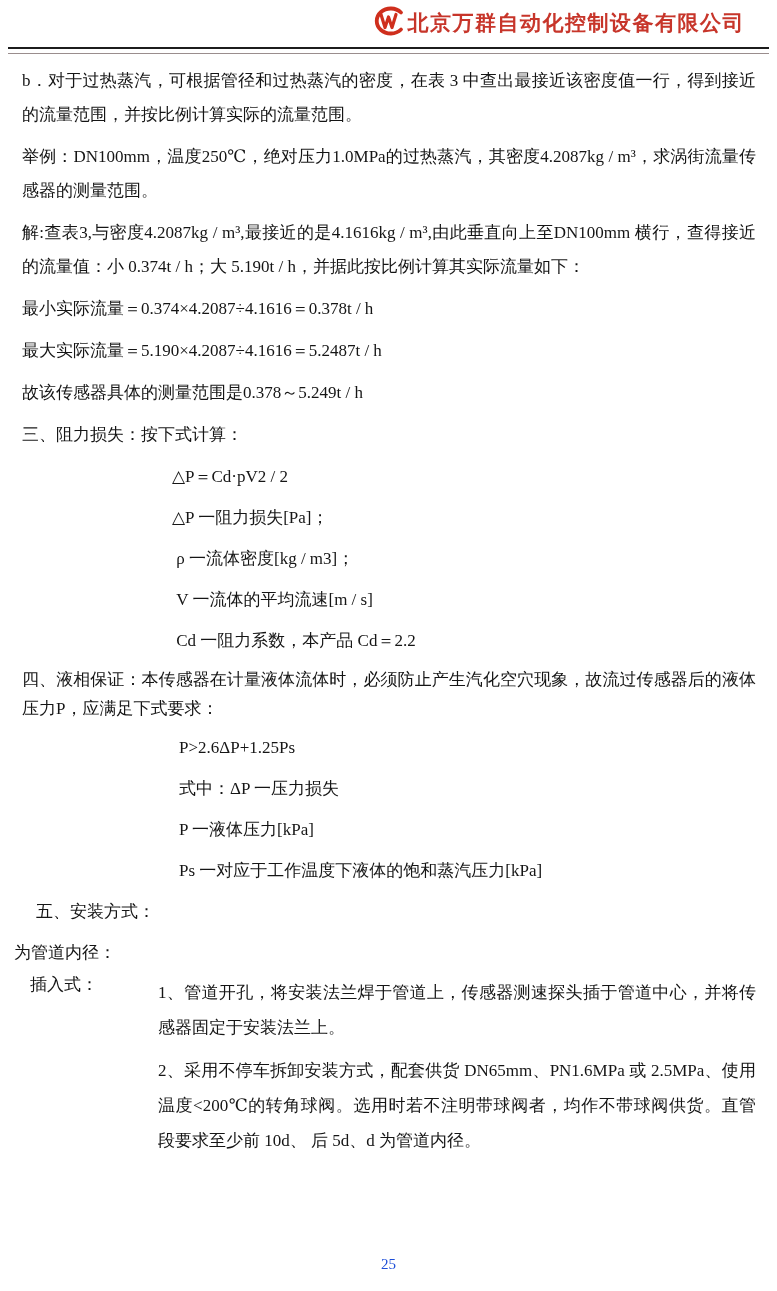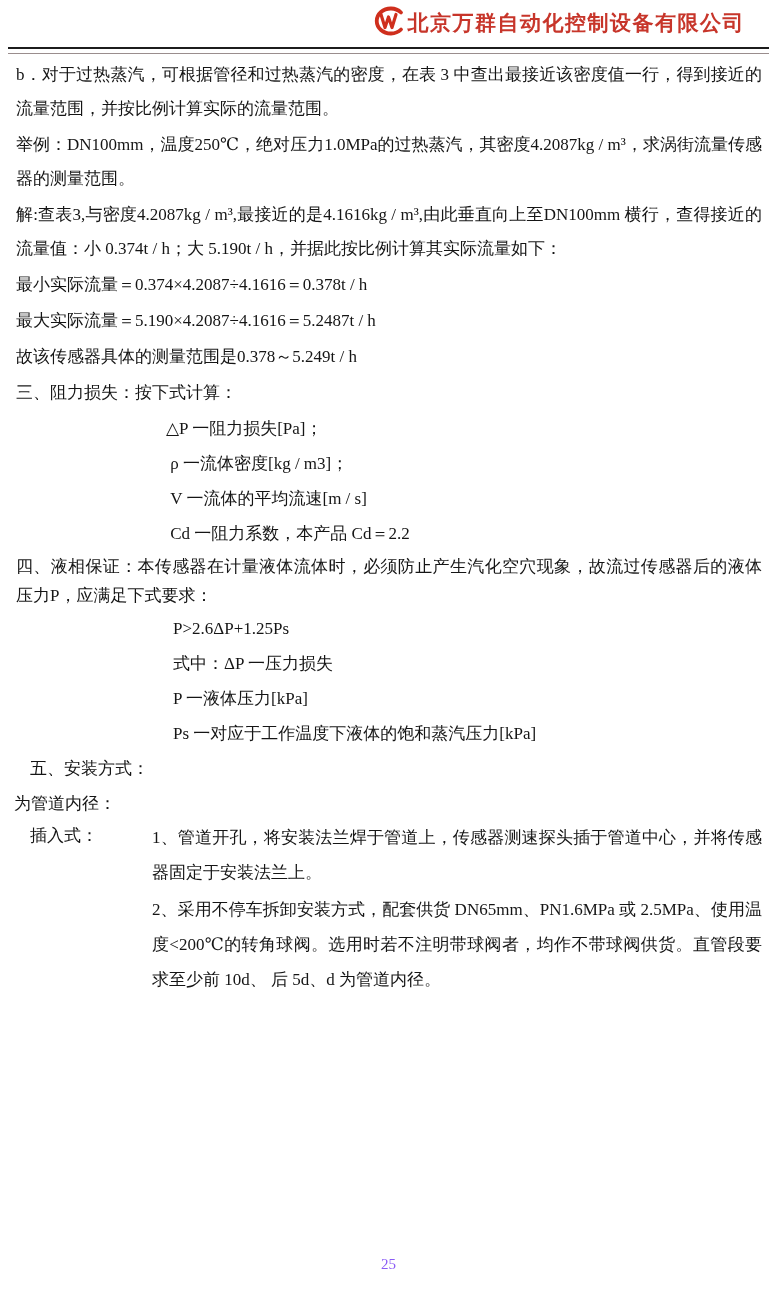--- a/index.html
+++ b/index.html
@@ -32,7 +32,7 @@
     position:absolute;top:56px;left:14px;right:13px;
     font-size:17px;
   }
-  .doc p{margin:2px;line-height:34px;}
+  .doc p{margin:8px;line-height:34px;}
   .just{text-align:justify;}
   .mt11{margin-top:11px;}
   .mt3{margin-top:3px;}

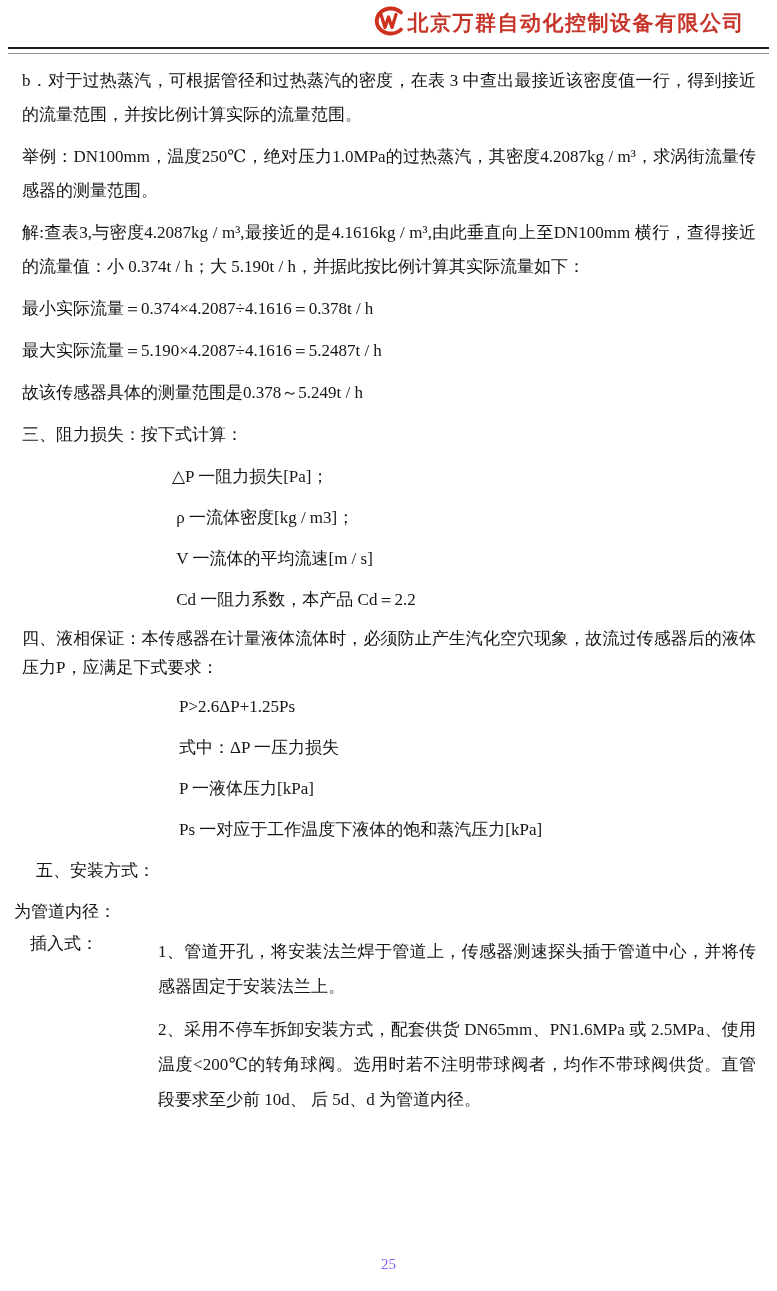--- a/index.html
+++ b/index.html
@@ -88,6 +88,7 @@
     <p>三、阻力损失：按下式计算：</p>
 
     <div class="fblock">
+      <p>△P＝Cd·pV2 / 2</p>
       <p>△P 一阻力损失[Pa]；</p>
       <p> ρ 一流体密度[kg / m3]；</p>
       <p> V 一流体的平均流速[m / s]</p>

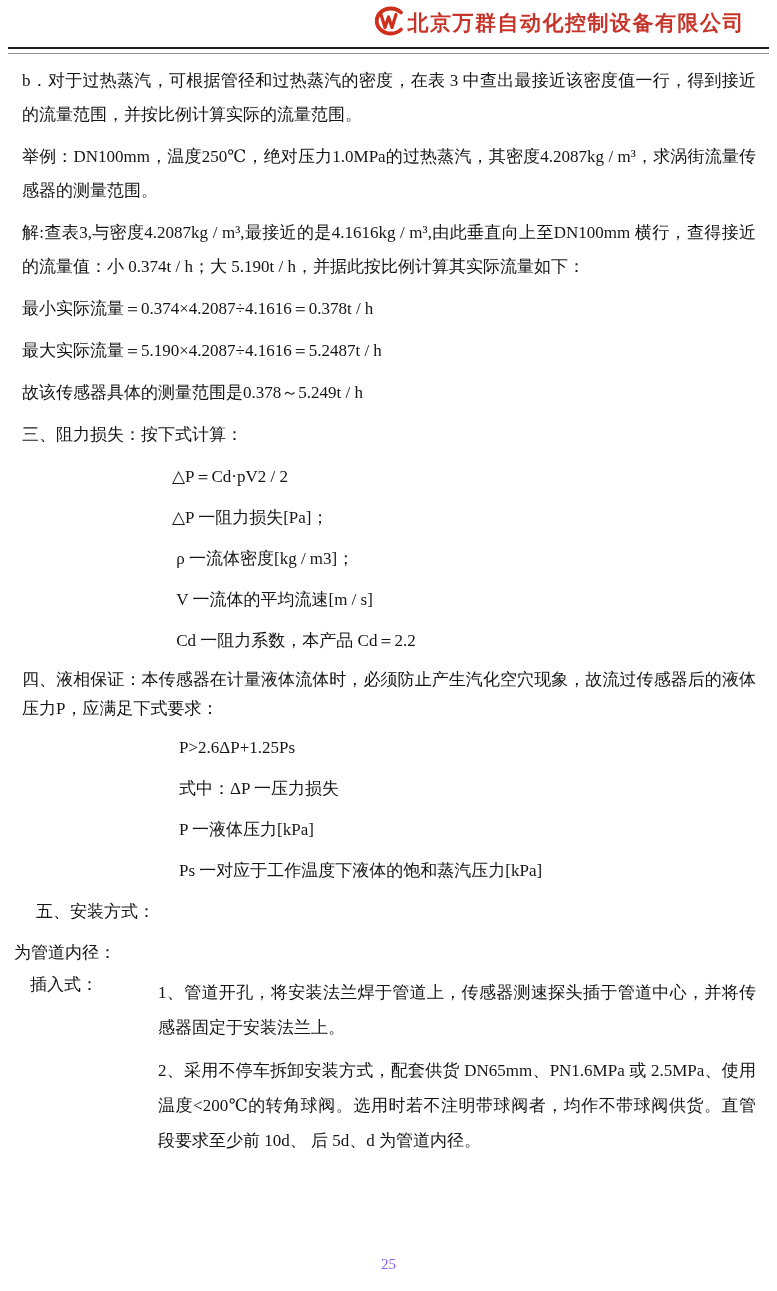--- a/index.html
+++ b/index.html
@@ -53,7 +53,7 @@
   
   .ftr{
     position:absolute;left:0;right:0;top:1256px;
-    text-align:center;font-size:15px;color:#8b5cf6;
+    text-align:center;font-size:15px;color:#1d4ed8;
   }
   .logo{display:block;}
 </style>

